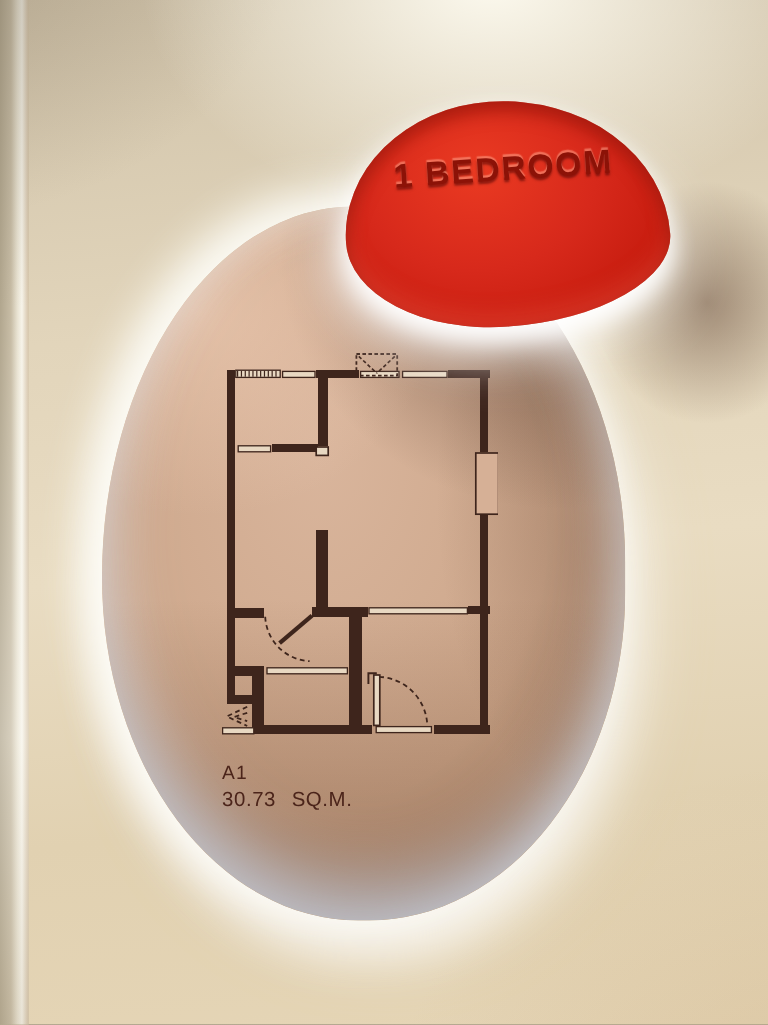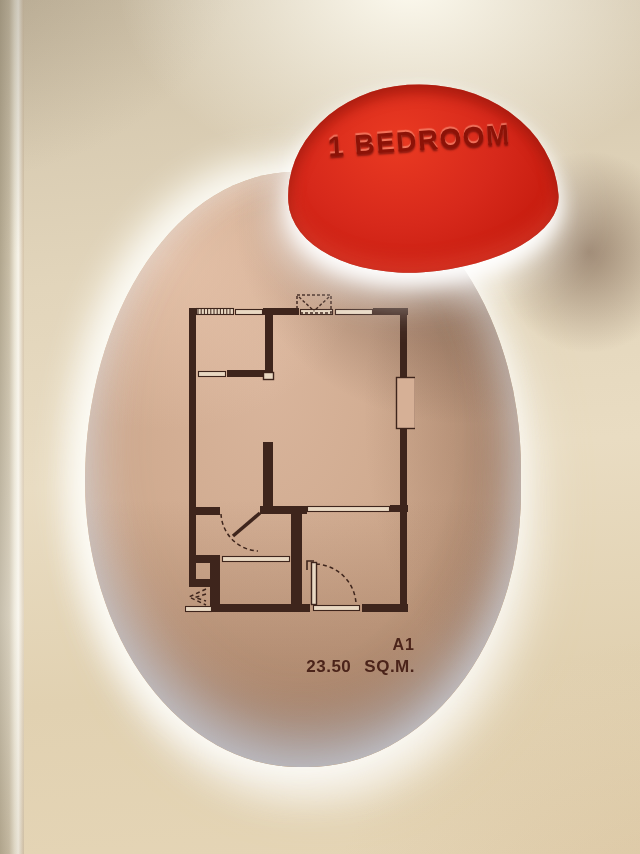--- a/index.html
+++ b/index.html
@@ -45,7 +45,7 @@
       inset 14px -8px 40px rgba(255,252,245,0.18);
   }
   .plan{position:absolute;left:100px;top:113px;width:230px;height:334px;}
-  .unit-label{position:absolute;left:100px;top:464px;width:230px;text-align:right;color:var(--label-color);font-weight:bold;}
+  .unit-label{position:absolute;left:100px;top:464px;width:230px;text-align:left;color:var(--label-color);font-weight:normal;}
   .unit-name{font-size:16px;letter-spacing:1px;}
   .unit-area{font-size:17px;margin-top:3px;letter-spacing:0.5px;}
   .unit-area .gap{display:inline-block;width:13px;}

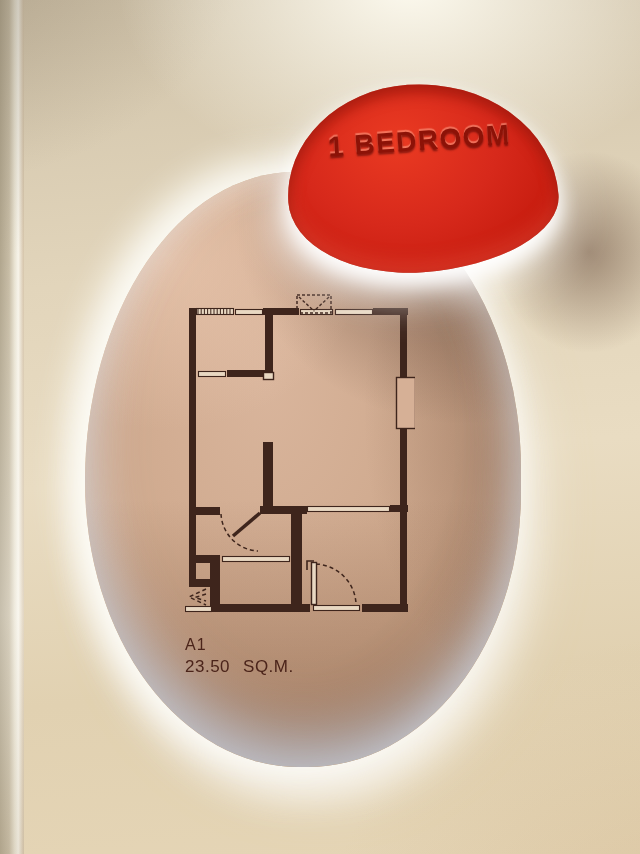--- a/index.html
+++ b/index.html
@@ -133,7 +133,7 @@
     <div class="unit-label">
       <div class="unit-name">A1</div>
       <div class="unit-area">
-        <span>23.50</span><span class="gap"></span><span>SQ.M.</span>
+        <span>30.73</span><span class="gap"></span><span>SQ.M.</span>
       </div>
     </div>
   </div>

